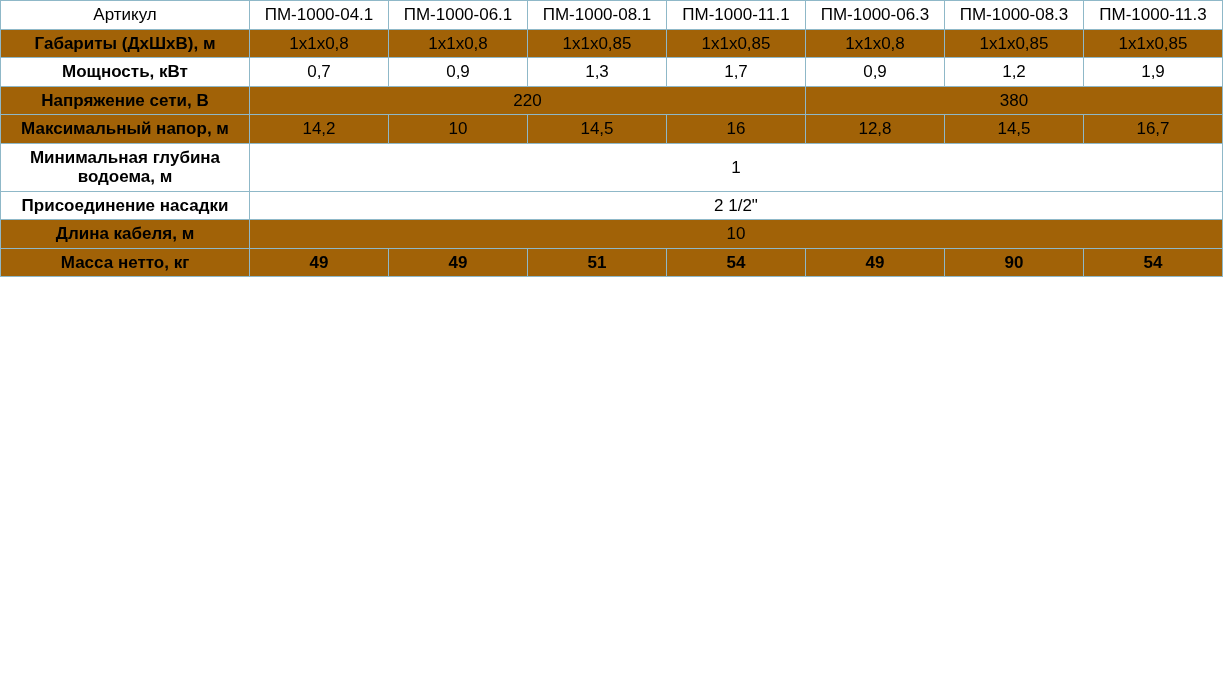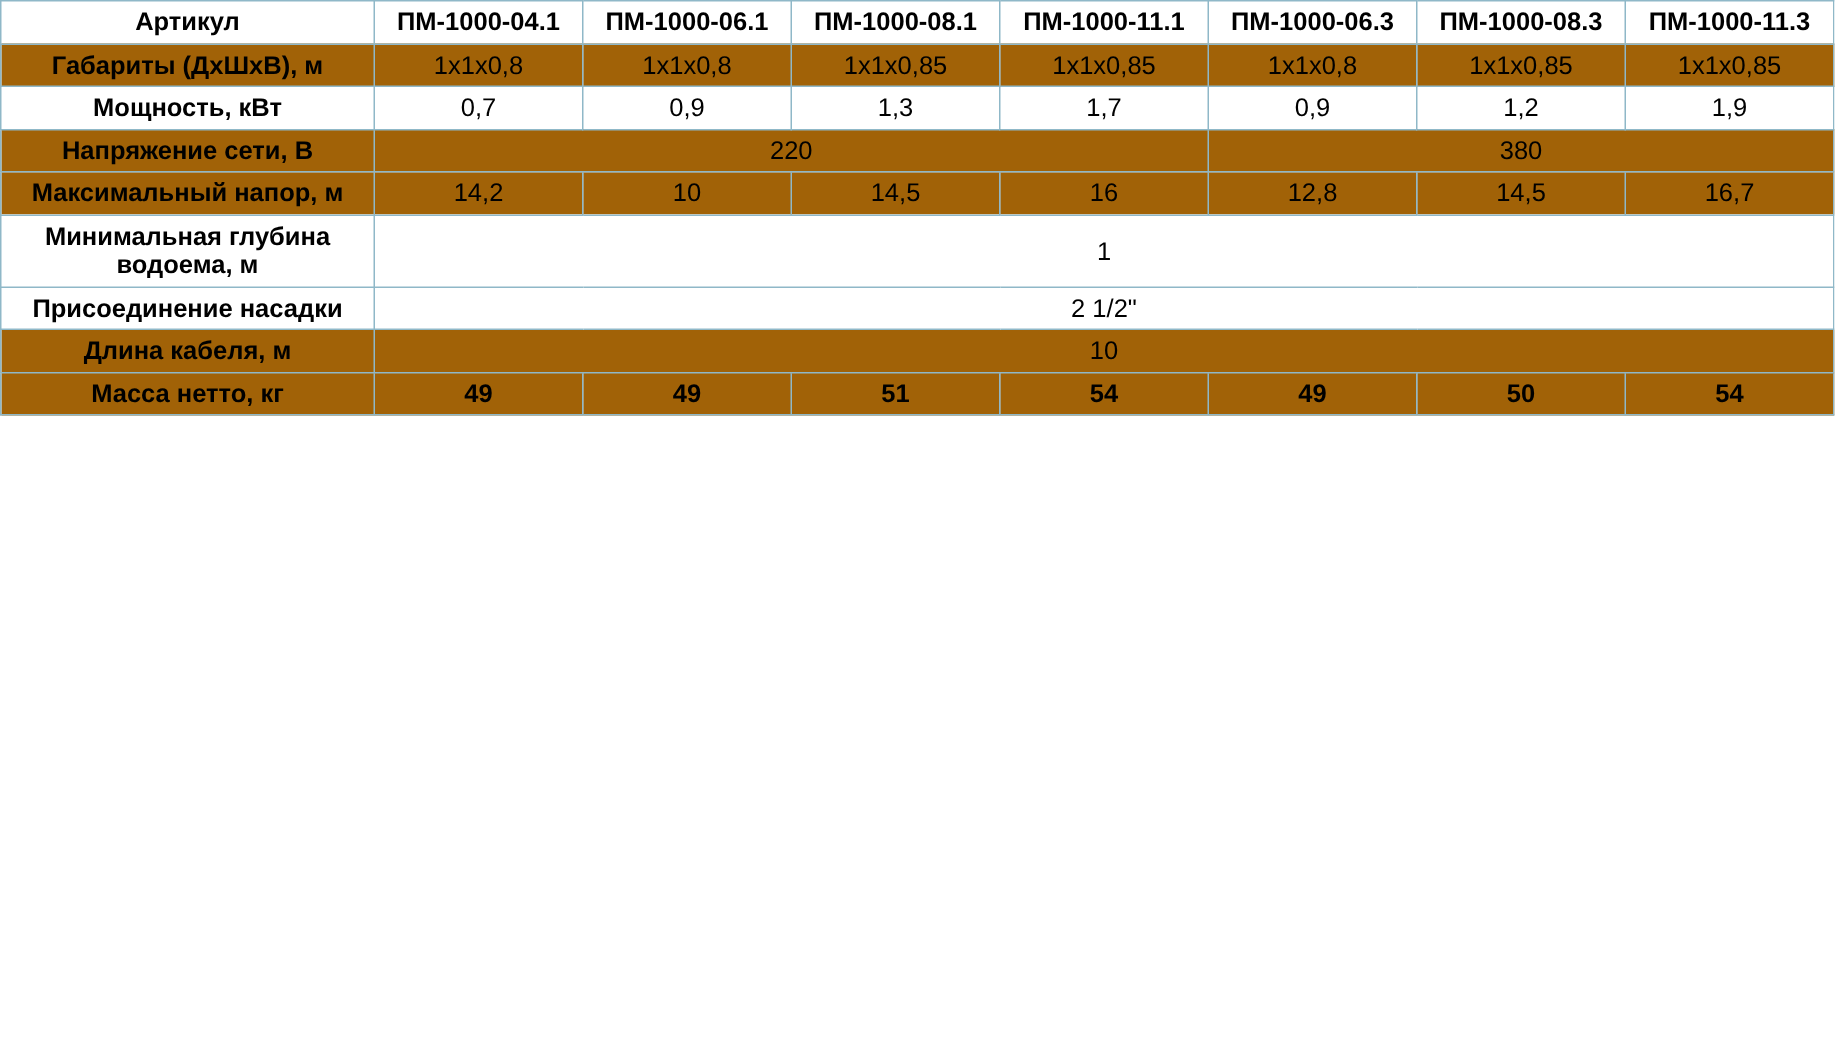--- a/index.html
+++ b/index.html
@@ -40,7 +40,7 @@
     background: #ffffff;
   }
   .hdr-first {
-    font-weight: bold;
+    font-weight: normal;
     font-size: 18px;
     background: #ffffff;
     margin-top: 46px;

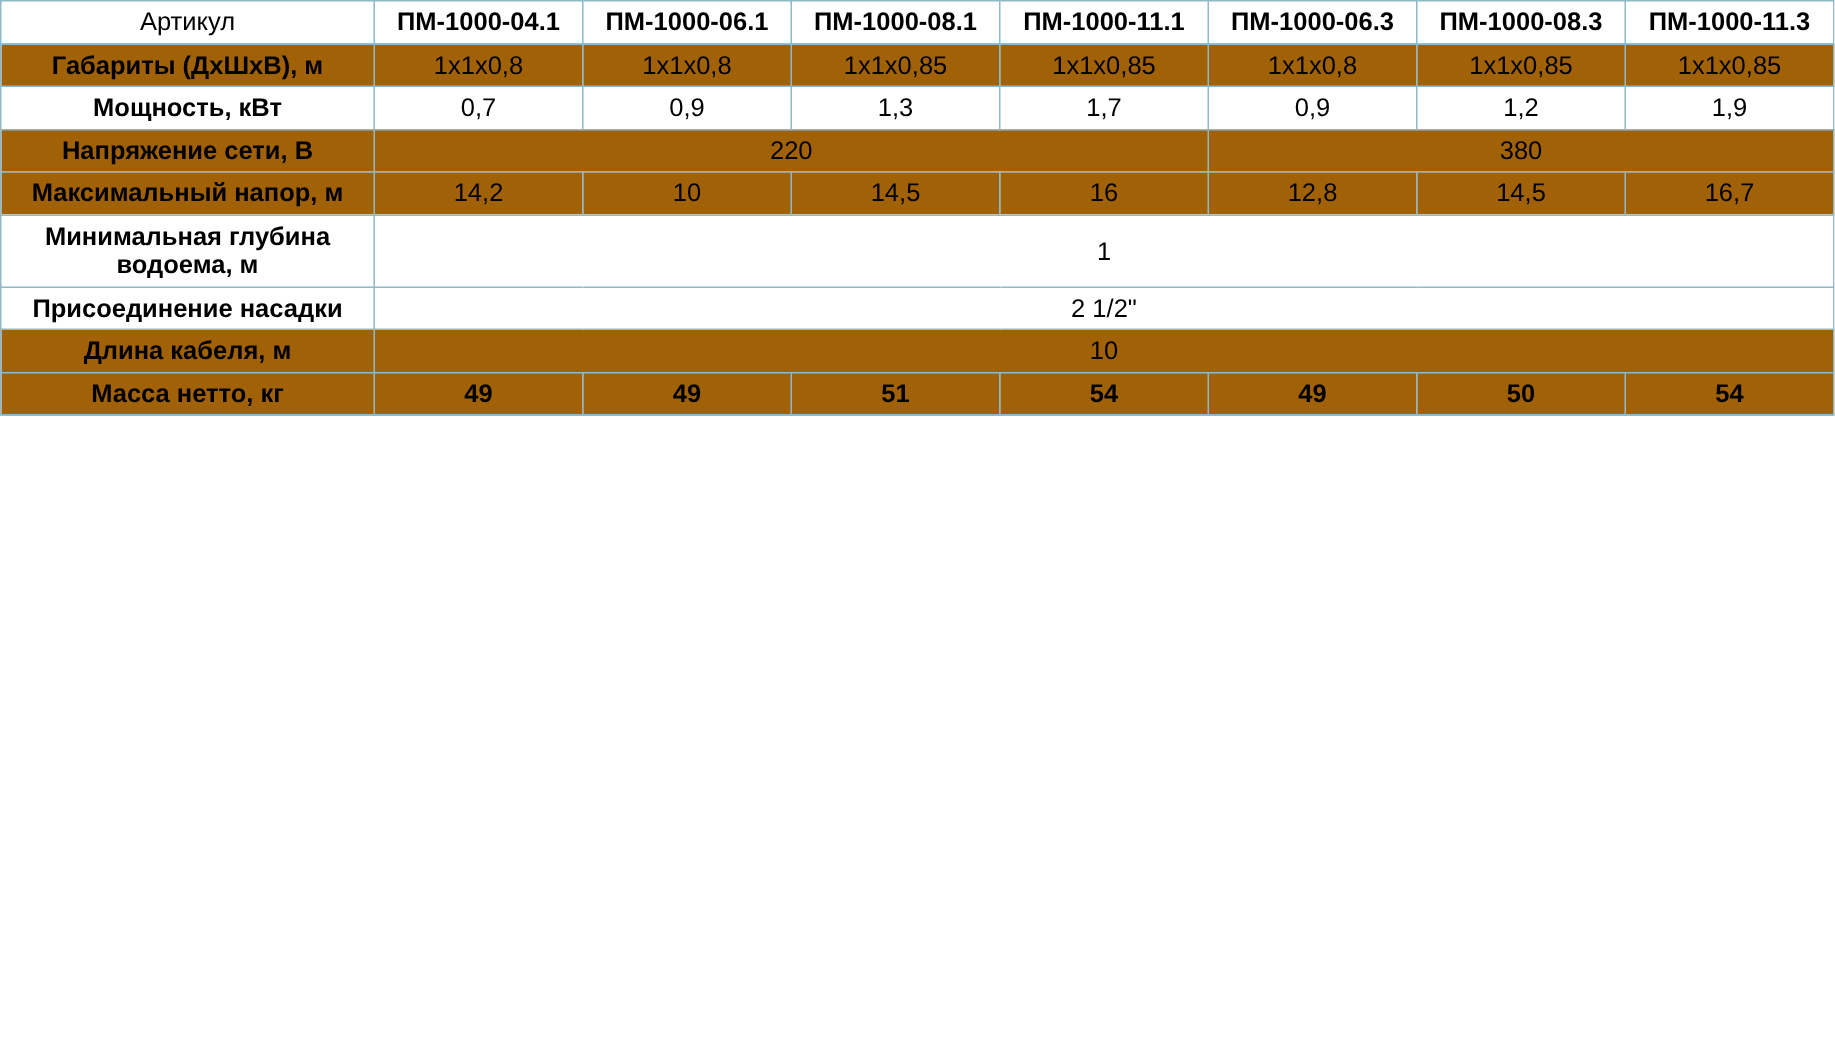--- a/index.html
+++ b/index.html
@@ -35,7 +35,7 @@
     padding: 5px 6px;
   }
   .hdr {
-    font-weight: bold;
+    font-weight: normal;
     font-size: 16px;
     background: #ffffff;
   }

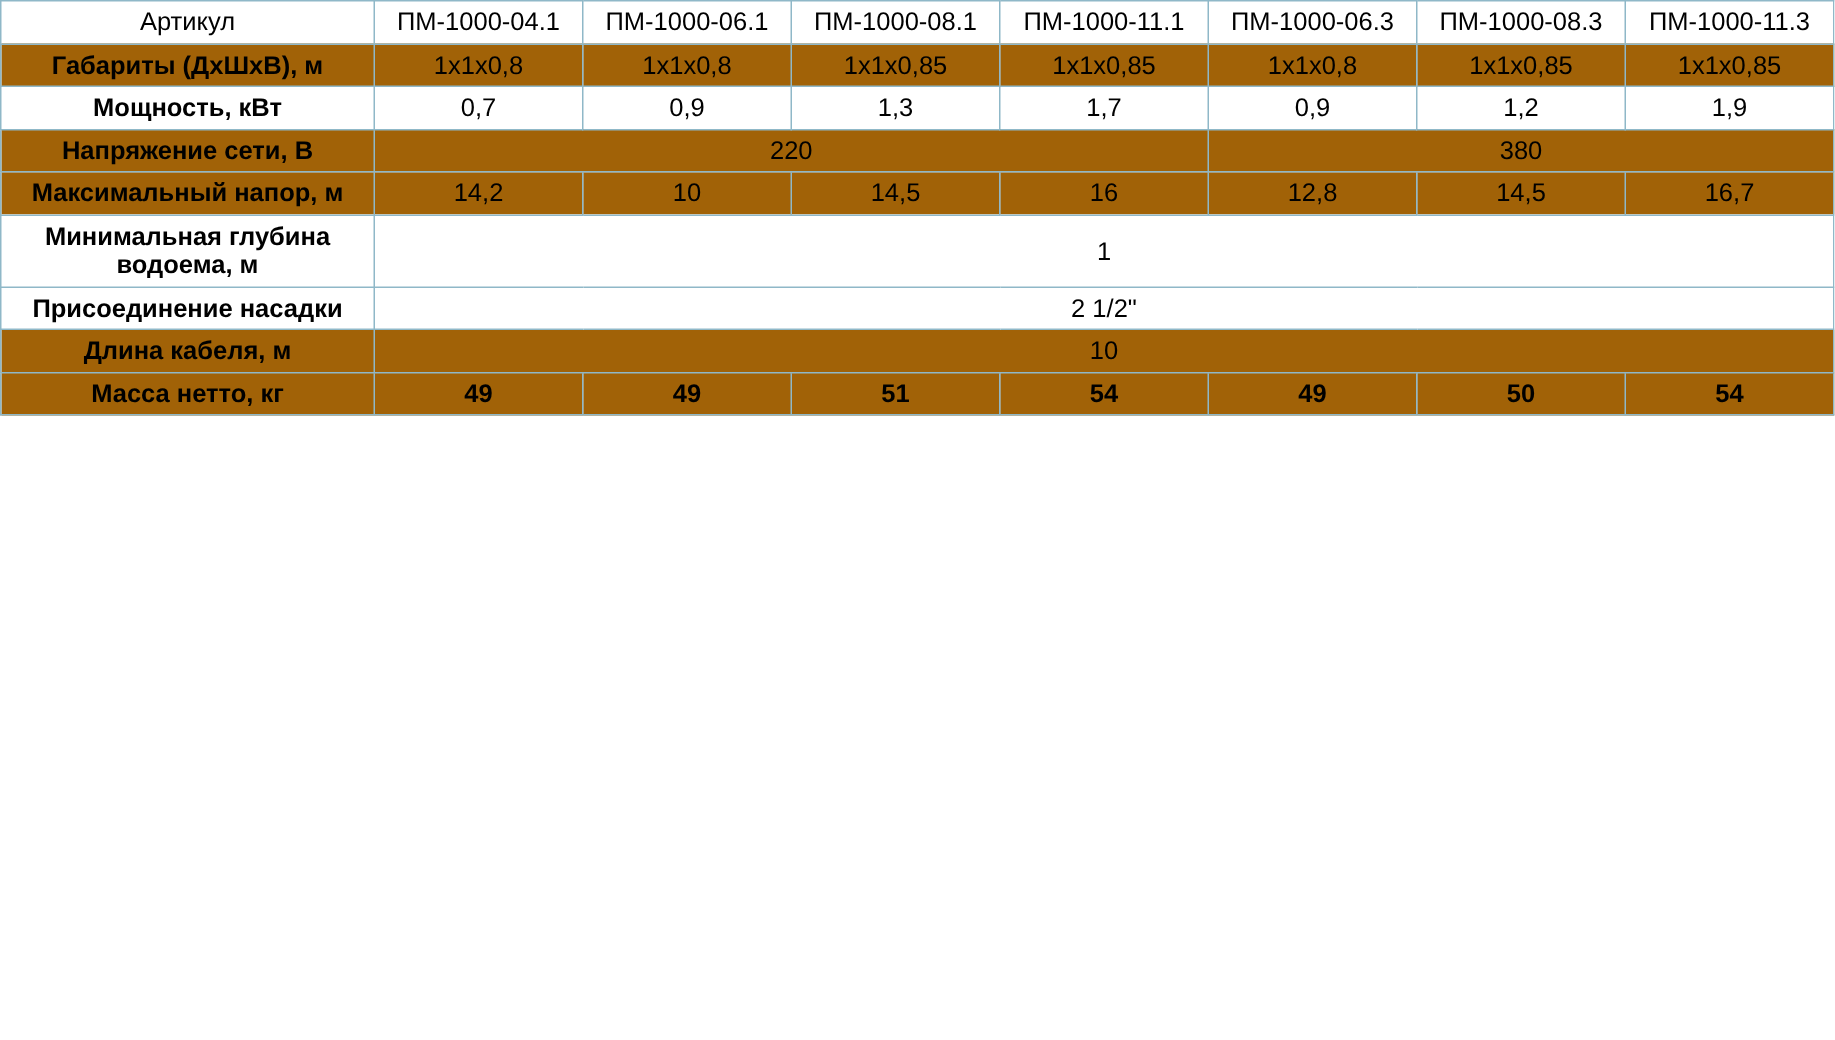--- a/index.html
+++ b/index.html
@@ -131,7 +131,7 @@
         <td class="bold-val colw">51</td>
         <td class="bold-val colw">54</td>
         <td class="bold-val colw">49</td>
-        <td class="bold-val colw">50</td>
+        <td class="bold-val colw">90</td>
         <td class="bold-val colw">54</td>
       </tr>
     </tbody>

